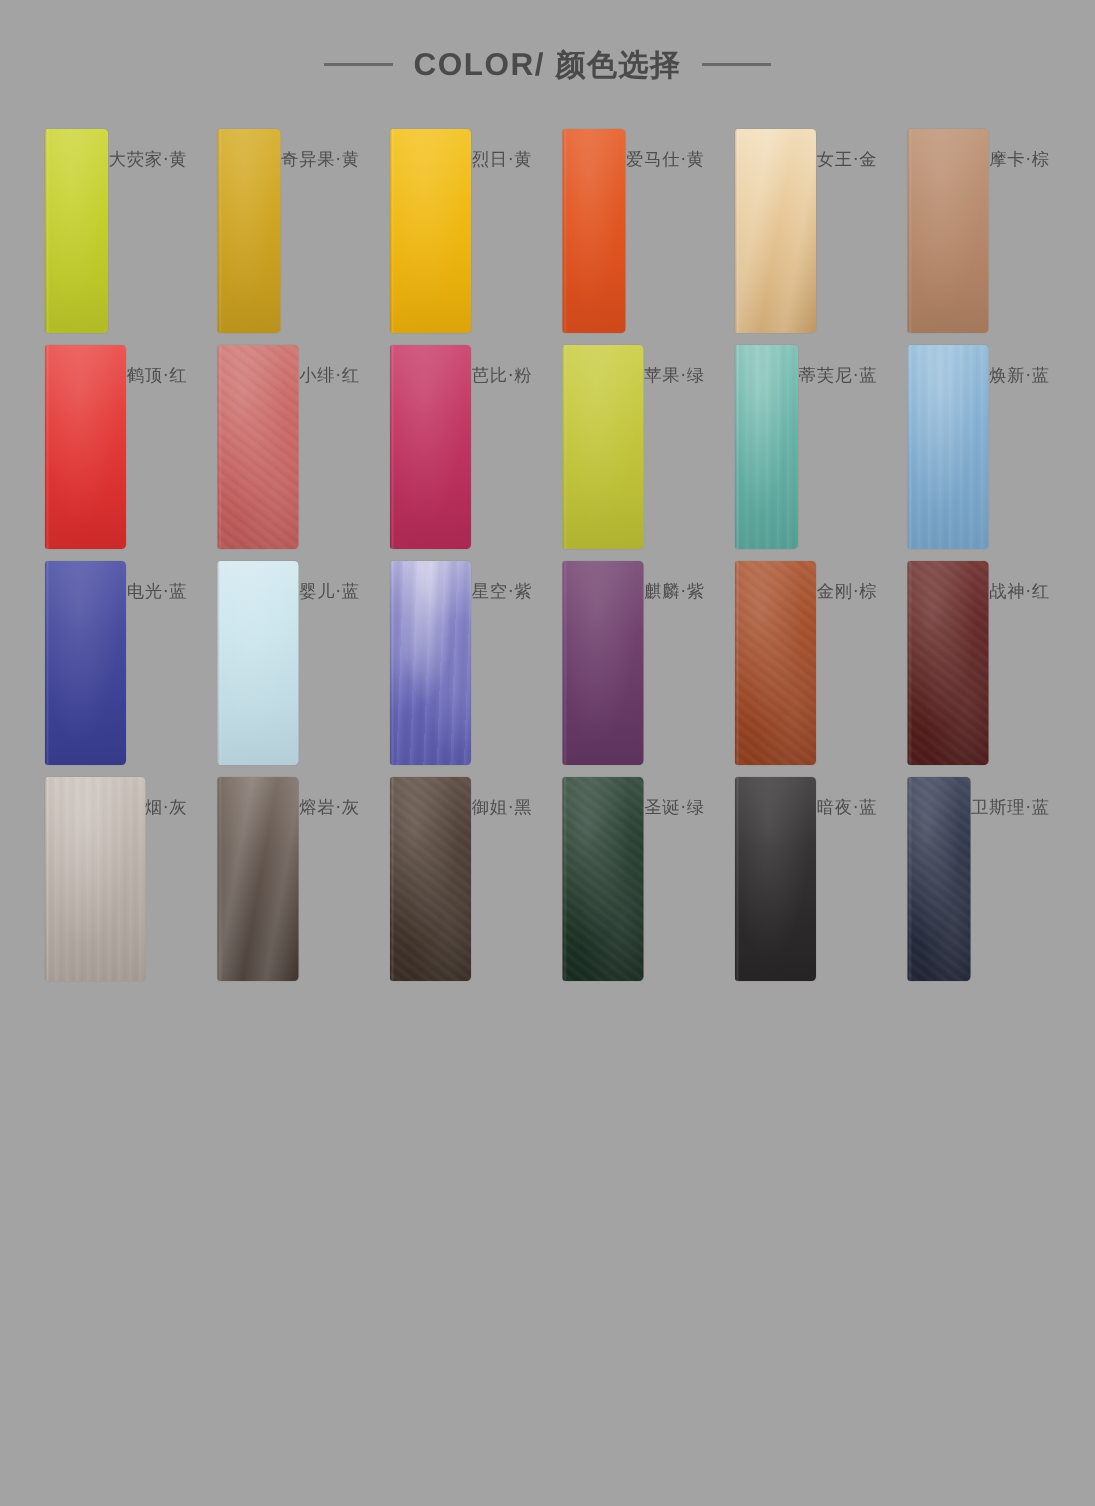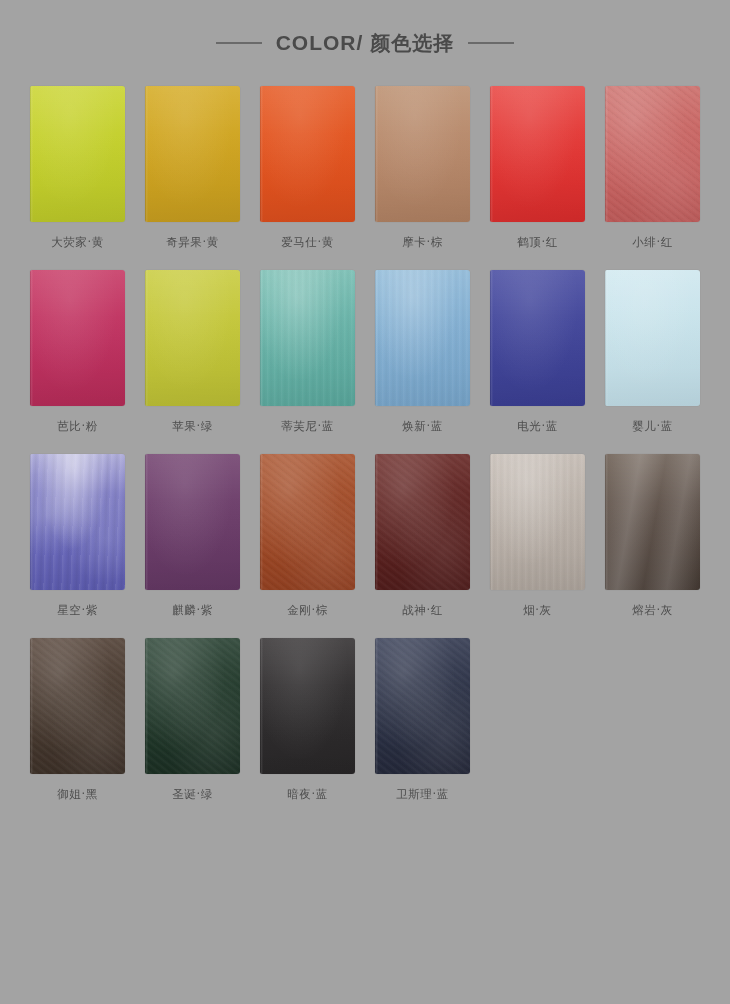--- a/index.html
+++ b/index.html
@@ -71,10 +71,10 @@
 
   .swatch-cell {
     width: 95px;
-    height: 184px;
+    height: 144px;
     display: flex;
-    flex-direction: column;
-    align-items: center;
+    flex-direction: row;
+    align-items: flex-start;
   }
 
   .swatch-chip {

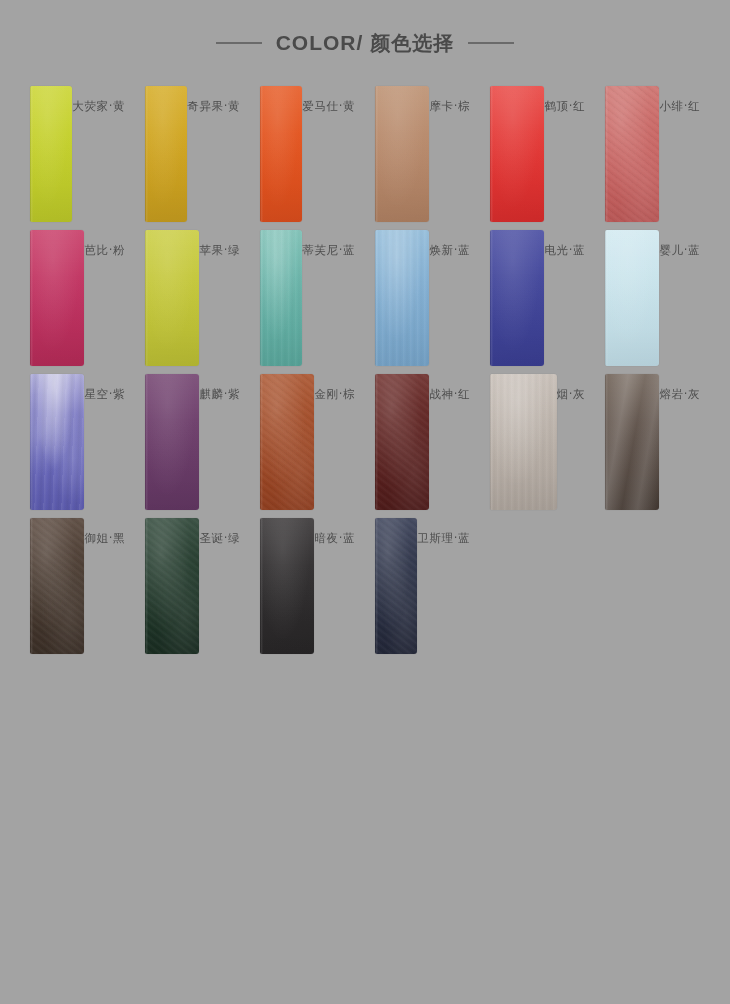--- a/index.html
+++ b/index.html
@@ -152,6 +152,12 @@
         <div class="swatch-label">奇异果·黄</div>
       </div>
       <div class="swatch-cell">
+        <div class="swatch-chip" style="background: linear-gradient(172deg, rgb(243, 194, 28) 0%, rgb(239, 183, 15) 55%, rgb(232, 172, 10) 100%);">
+          <div style="position: absolute; inset: 0px; pointer-events: none; z-index: 1; background: radial-gradient(at 42% 22%, rgba(255, 255, 255, 0.1) 0%, rgba(255, 255, 255, 0) 62%);"></div>
+        </div>
+        <div class="swatch-label">烈日·黄</div>
+      </div>
+      <div class="swatch-cell">
         <div class="swatch-chip" style="background: linear-gradient(170deg, rgb(230, 93, 40) 0%, rgb(225, 83, 31) 55%, rgb(216, 76, 28) 100%);">
           <div style="position: absolute; inset: 0px; pointer-events: none; z-index: 1; background: radial-gradient(at 42% 22%, rgba(255, 255, 255, 0.1) 0%, rgba(255, 255, 255, 0) 62%);"></div>
         </div>

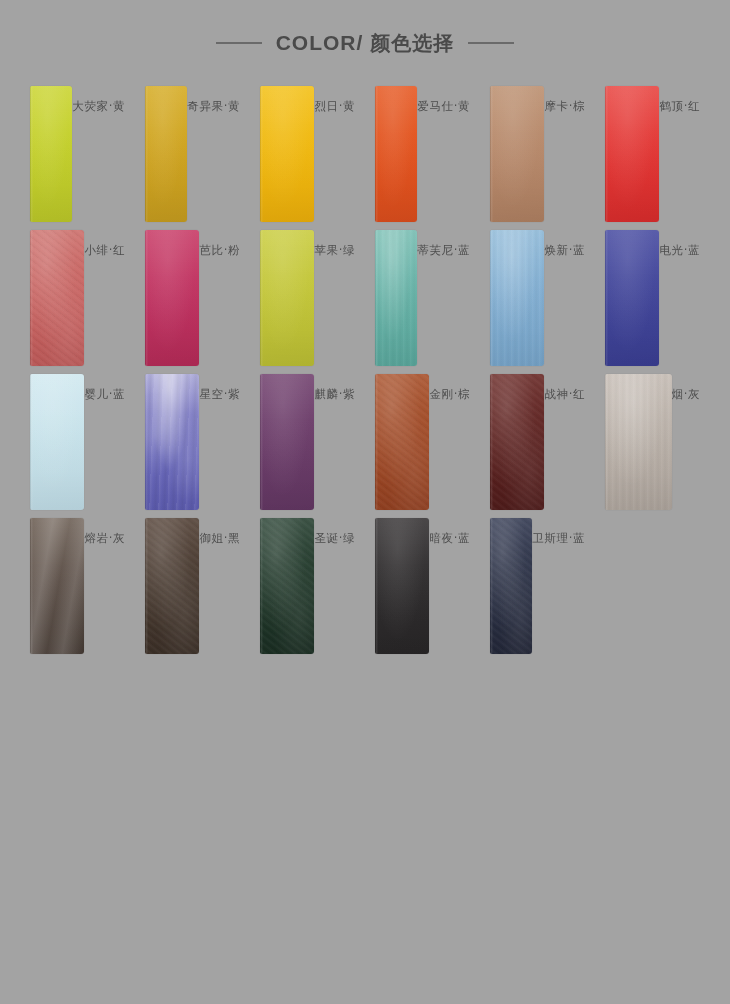--- a/index.html
+++ b/index.html
@@ -164,6 +164,12 @@
         <div class="swatch-label">爱马仕·黄</div>
       </div>
       <div class="swatch-cell">
+        <div class="swatch-chip" style="background: linear-gradient(155deg, rgb(242, 221, 184) 0%, rgb(231, 200, 150) 40%, rgb(220, 181, 124) 75%, rgb(211, 168, 109) 100%);">
+          <div style="position: absolute; inset: 0px; pointer-events: none; z-index: 1; background: linear-gradient(100deg, rgba(255, 255, 255, 0) 0%, rgba(255, 255, 255, 0.22) 30%, rgba(255, 255, 255, 0.05) 52%, rgba(255, 255, 255, 0.18) 72%, rgba(0, 0, 0, 0.06) 100%);"></div>
+        </div>
+        <div class="swatch-label">女王·金</div>
+      </div>
+      <div class="swatch-cell">
         <div class="swatch-chip" style="background: linear-gradient(170deg, rgb(189, 146, 115) 0%, rgb(182, 136, 106) 55%, rgb(172, 126, 96) 100%);">
           <div style="position: absolute; inset: 0px; pointer-events: none; z-index: 1; background: radial-gradient(at 42% 22%, rgba(255, 255, 255, 0.1) 0%, rgba(255, 255, 255, 0) 62%);"></div>
         </div>

